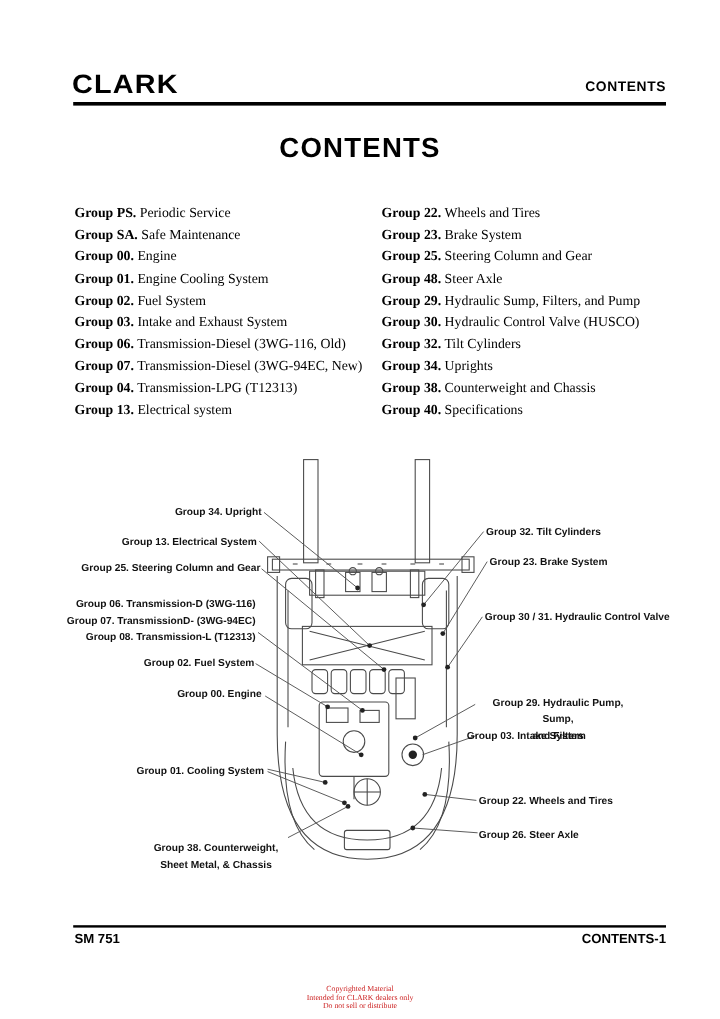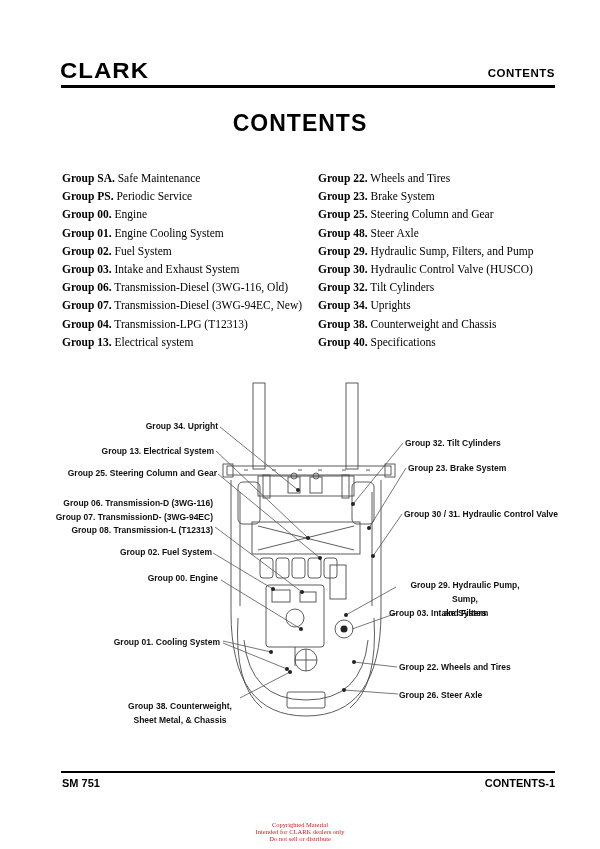--- a/index.html
+++ b/index.html
@@ -65,8 +65,8 @@
 <div class="abs page-title">CONTENTS</div>
 
 <div class="abs toc-col left">
+  <div class="toc-item"><span class="g">Group PS.</span> <span>Periodic Service</span></div>
   <div class="toc-item"><span class="g">Group SA.</span> <span>Safe Maintenance</span></div>
-  <div class="toc-item"><span class="g">Group PS.</span> <span>Periodic Service</span></div>
   <div class="toc-item"><span class="g">Group 00.</span> <span>Engine</span></div>
   <div class="toc-item"><span class="g">Group 01.</span> <span>Engine Cooling System</span></div>
   <div class="toc-item"><span class="g">Group 02.</span> <span>Fuel System</span></div>

